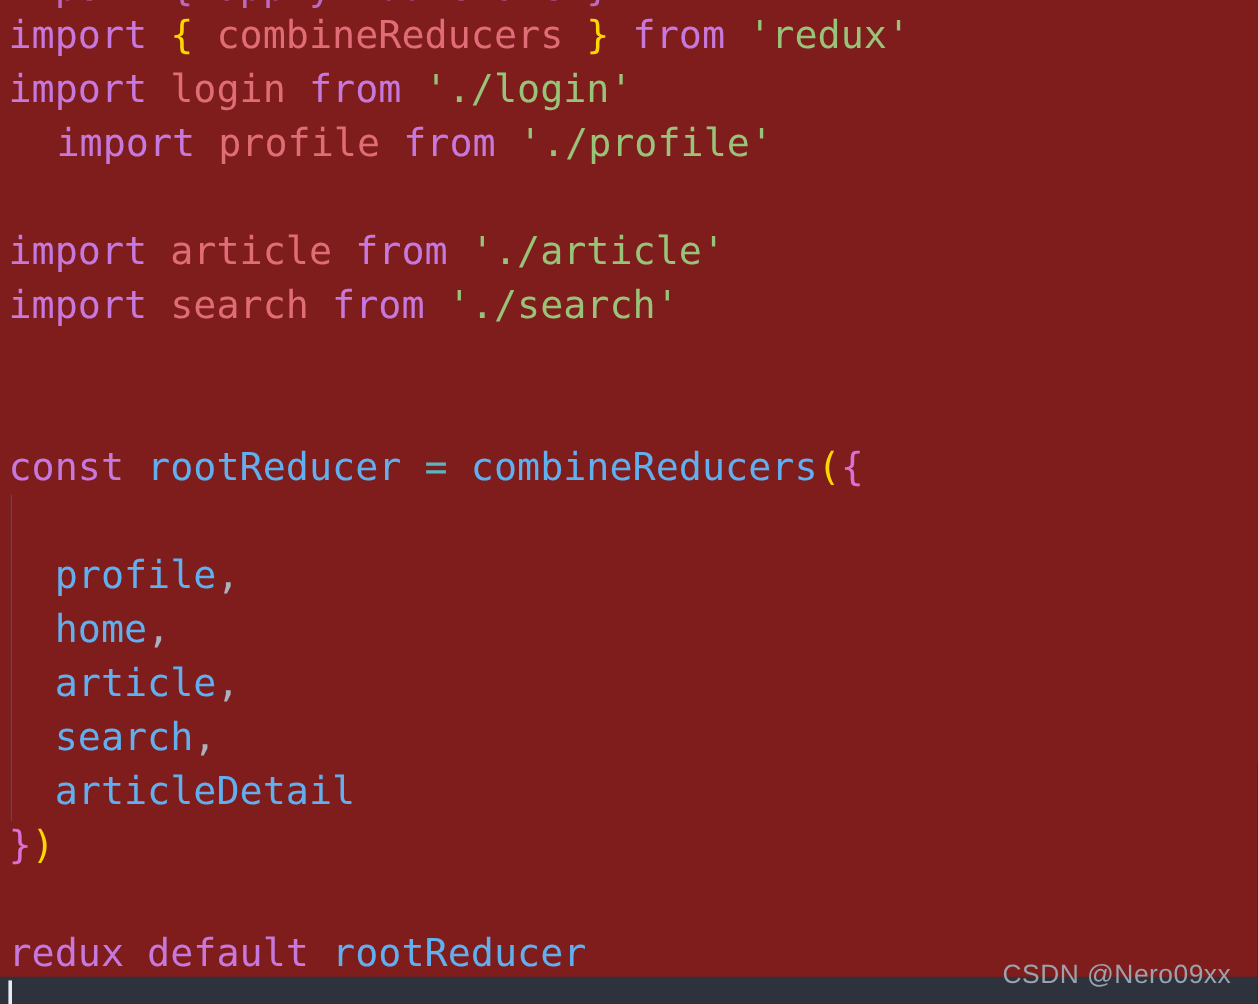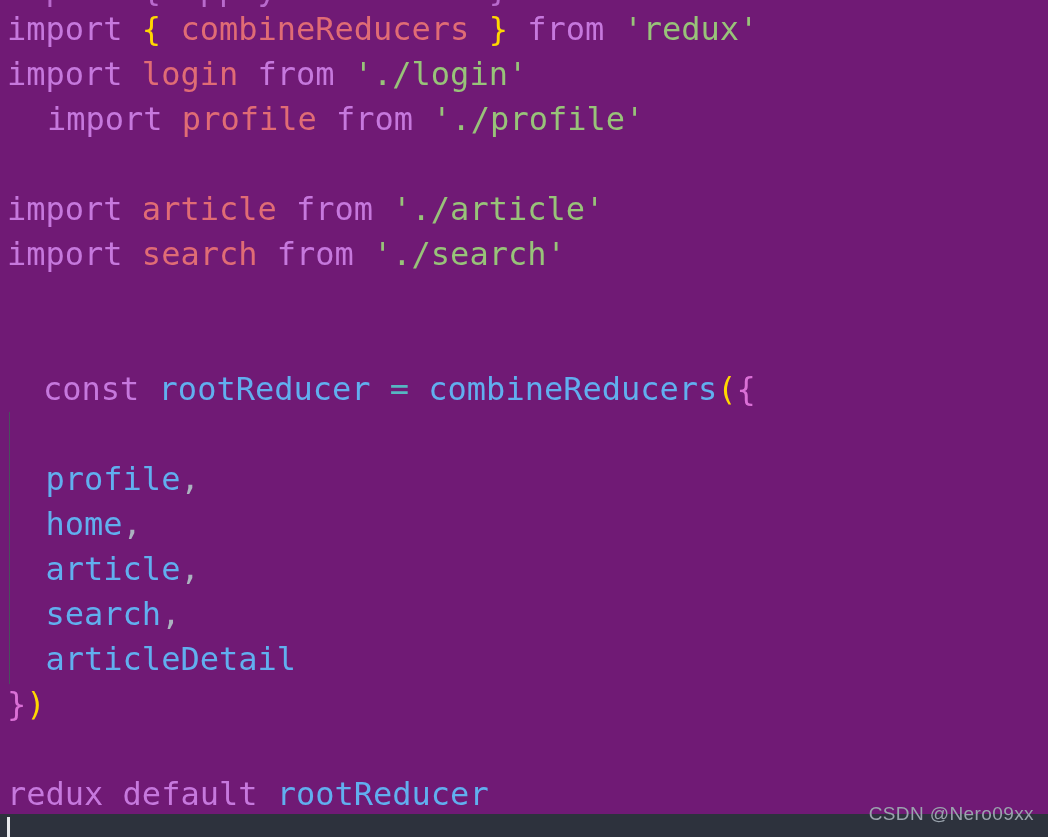--- a/index.html
+++ b/index.html
@@ -100,7 +100,7 @@
 </head>
 <body>
 
-<div id="editor" style="background: #701a75;">
+<div id="editor" style="background: #7f1d1d;">
 
   <div class="clipped-top-line" style="color: rgb(198, 120, 221);">import { applyMiddleware }</div>
 

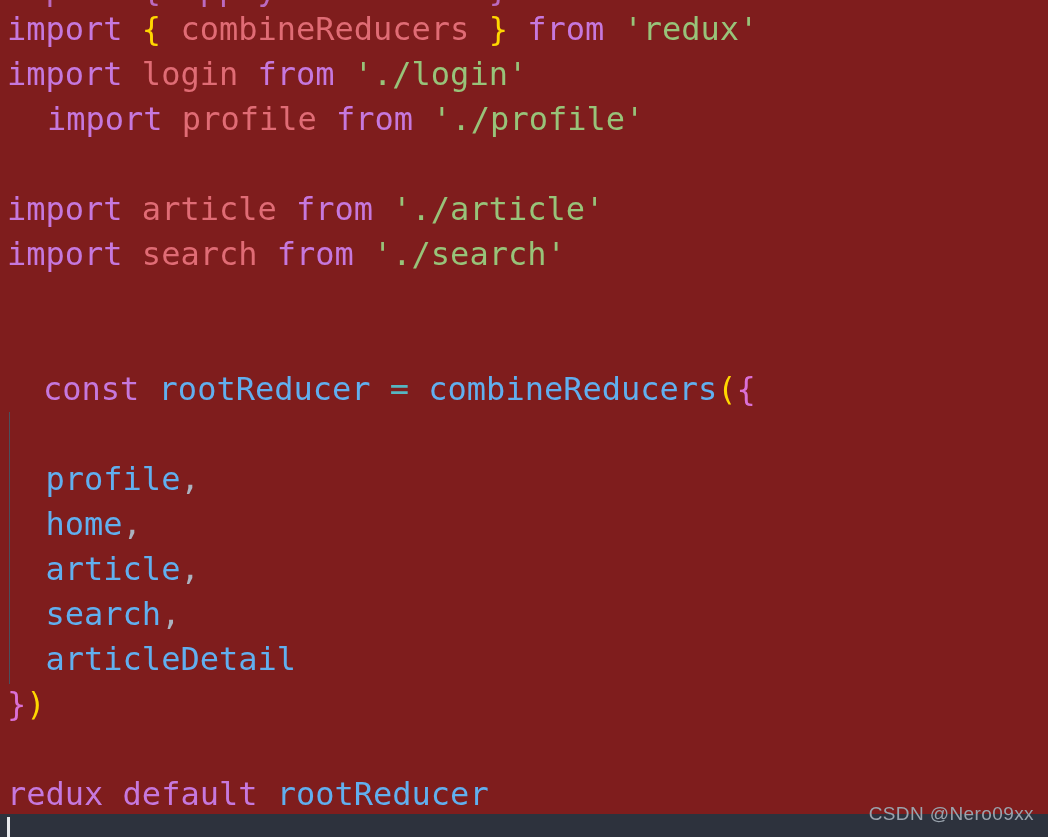--- a/index.html
+++ b/index.html
@@ -112,7 +112,7 @@
       <div class="line" style="top: 187px;"><span class="tok-keyword">import</span><span class="tok-punct"> </span><span class="tok-variable">article</span><span class="tok-punct"> </span><span class="tok-keyword">from</span><span class="tok-punct"> </span><span class="tok-string">'./article'</span></div>
       <div class="line" style="top: 232px;"><span class="tok-keyword">import</span><span class="tok-punct"> </span><span class="tok-variable">search</span><span class="tok-punct"> </span><span class="tok-keyword">from</span><span class="tok-punct"> </span><span class="tok-string">'./search'</span></div>
       <div class="line" style="top: 322px;">&nbsp;</div>
-      <div class="line" style="top: 367px; margin-left: 36px;"><span class="tok-keyword">const</span><span class="tok-punct"> </span><span class="tok-func">rootReducer</span><span class="tok-punct"> </span><span class="tok-operator">=</span><span class="tok-punct"> </span><span class="tok-func">combineReducers</span><span class="tok-b1">(</span><span class="tok-b2">{</span></div>
+      <div class="line" style="top: 367px;"><span class="tok-keyword">const</span><span class="tok-punct"> </span><span class="tok-func">rootReducer</span><span class="tok-punct"> </span><span class="tok-operator">=</span><span class="tok-punct"> </span><span class="tok-func">combineReducers</span><span class="tok-b1">(</span><span class="tok-b2">{</span></div>
       <div class="line" style="top: 457px;"><span class="tok-punct">  </span><span class="tok-func">profile</span><span class="tok-punct">,</span></div>
       <div class="line" style="top: 502px;"><span class="tok-punct">  </span><span class="tok-func">home</span><span class="tok-punct">,</span></div>
       <div class="line" style="top: 547px;"><span class="tok-punct">  </span><span class="tok-func">article</span><span class="tok-punct">,</span></div>

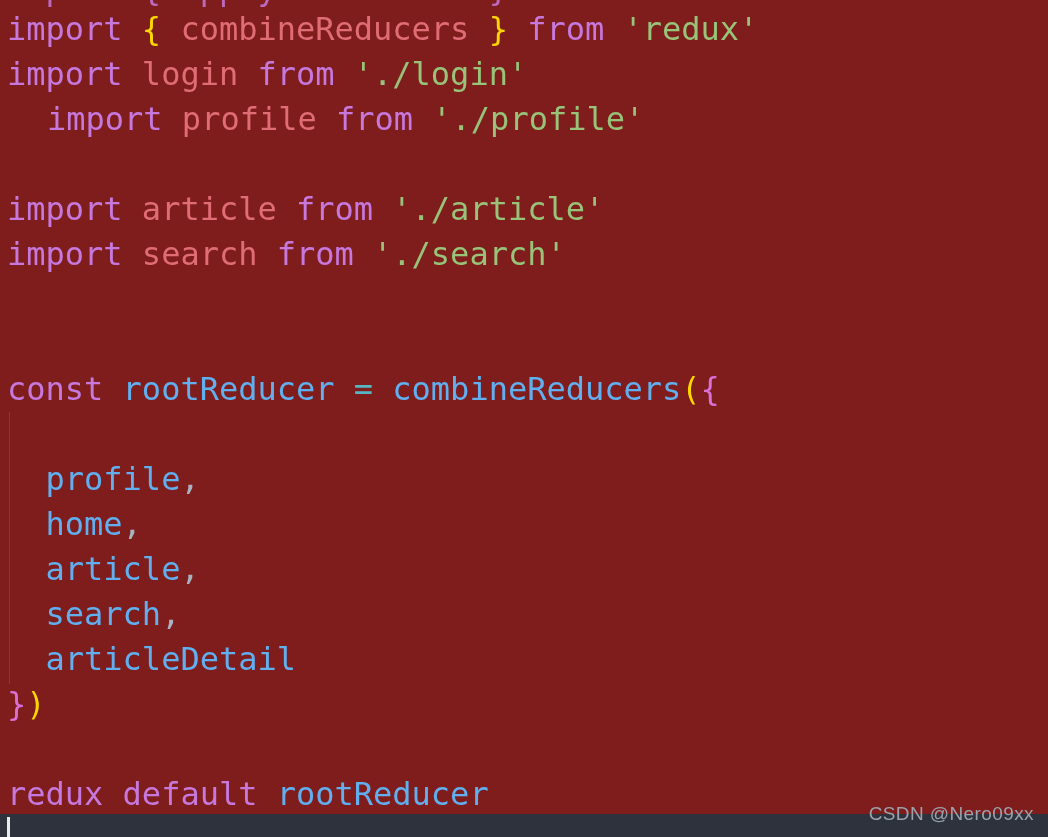--- a/index.html
+++ b/index.html
@@ -77,10 +77,10 @@
 
   .watermark {
     position: absolute;
-    right: 14px;
+    right: 22px;
     bottom: 12px;
     font-family: "Liberation Sans", sans-serif;
-    font-size: 19px;
+    font-size: 22px;
     color: #9aa3ad;
     letter-spacing: 0.4px;
     white-space: pre;

